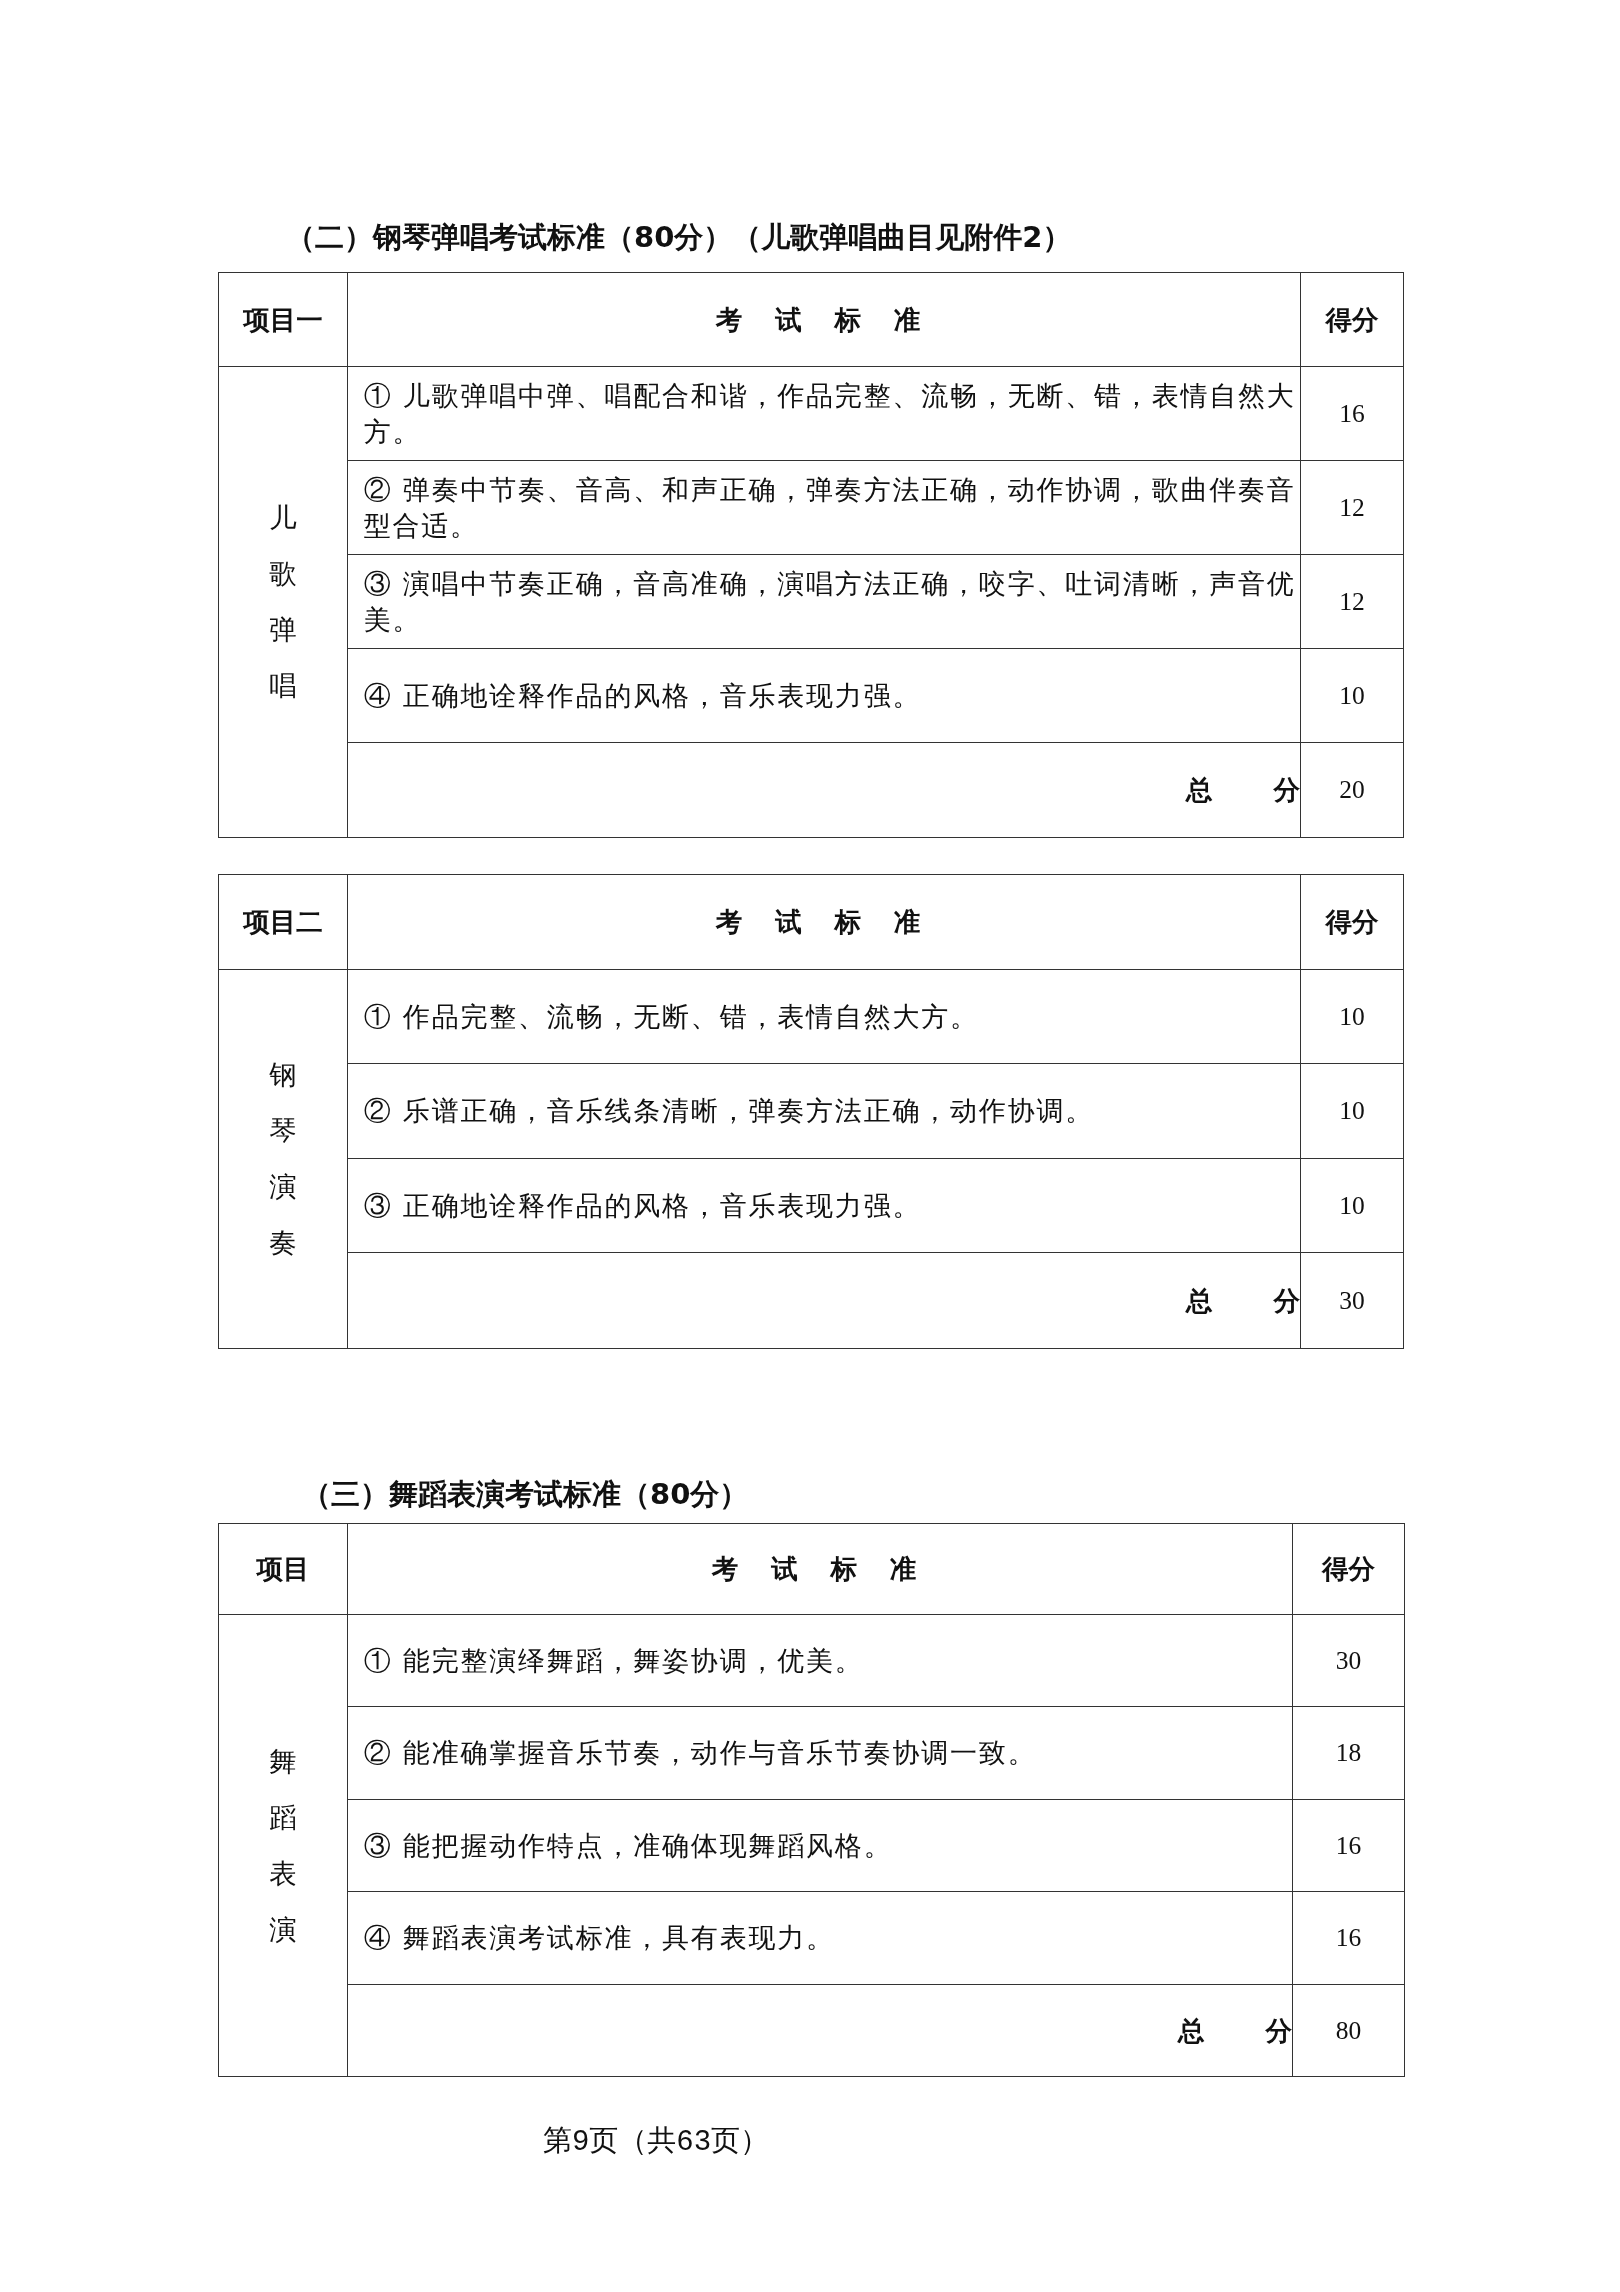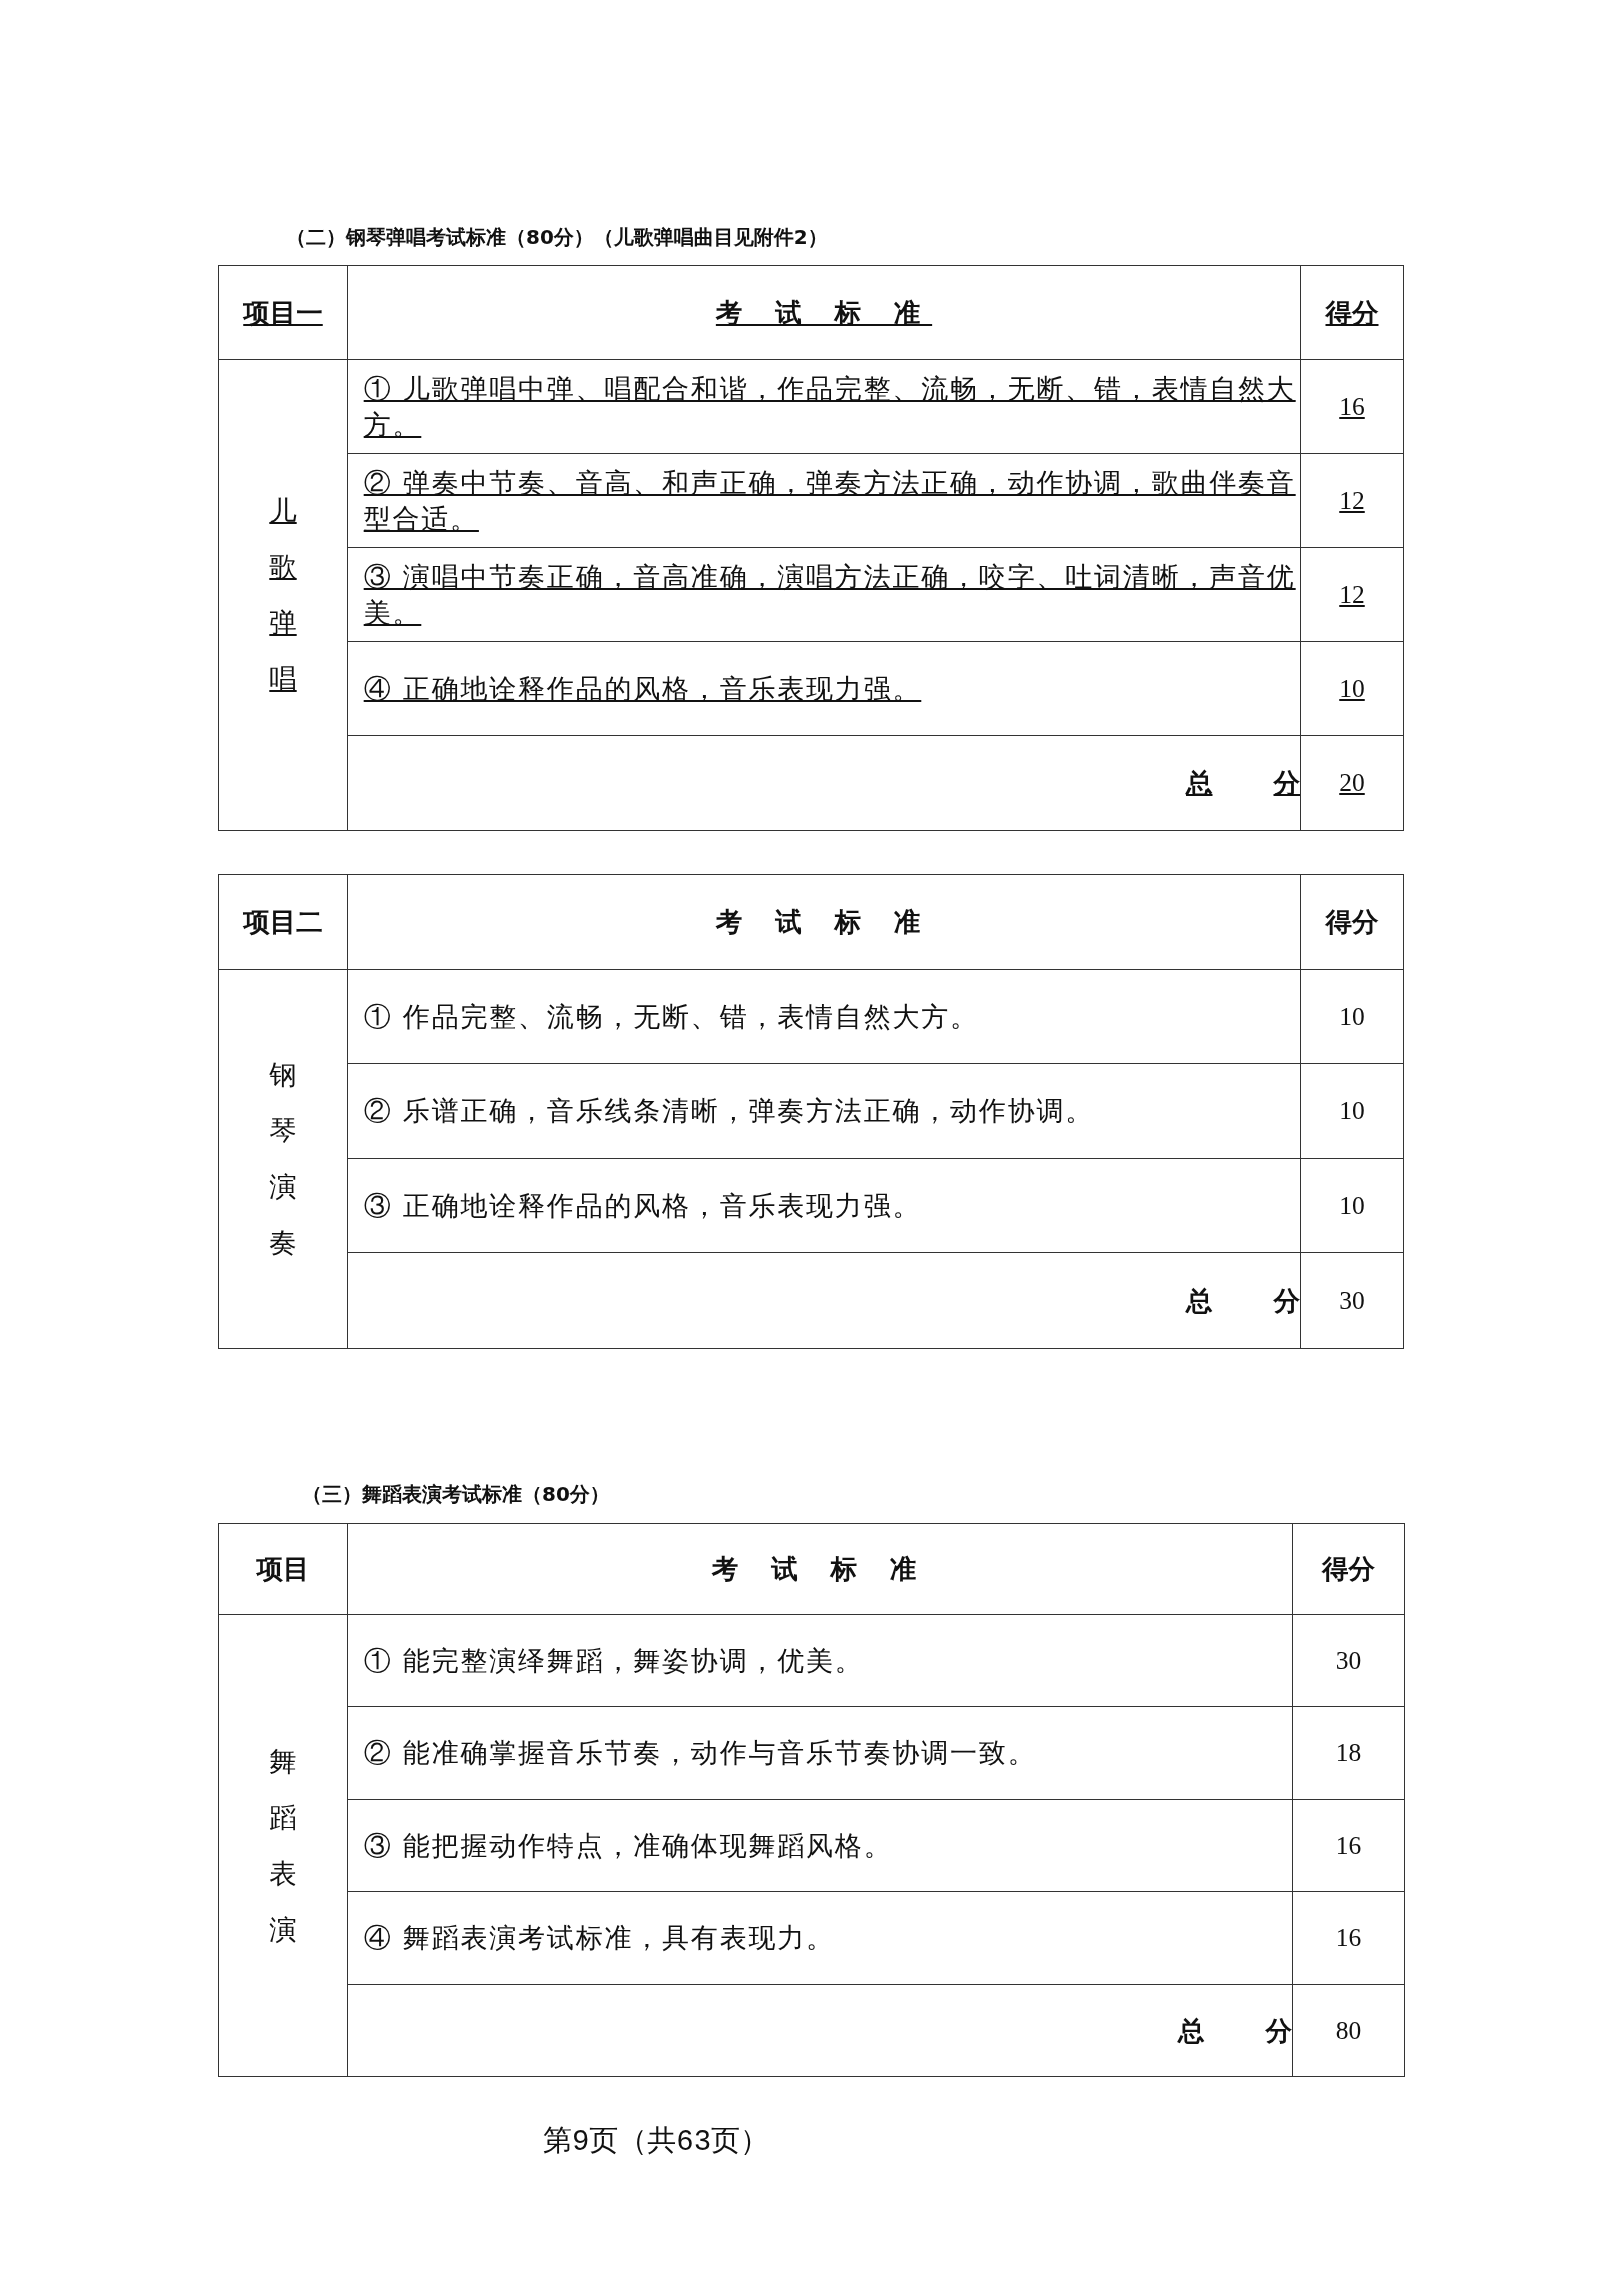--- a/index.html
+++ b/index.html
@@ -5,7 +5,7 @@
   html, body { margin: 0; padding: 0; background: #ffffff; }
   body { width: 1620px; height: 2293px; position: relative; overflow: hidden;
          font-family: "DejaVu Serif", "Liberation Serif", serif; color: #111; }
-  .section-title { position: absolute; left: 286px; font-size: 20px; font-weight: bold;
+  .section-title { position: absolute; left: 286px; font-size: 29px; font-weight: bold;
                    font-family: "DejaVu Sans", "Liberation Sans", sans-serif; white-space: nowrap;
                    letter-spacing: 0px; line-height: 39px; }
   table.std { position: absolute; border-collapse: collapse; table-layout: fixed; }

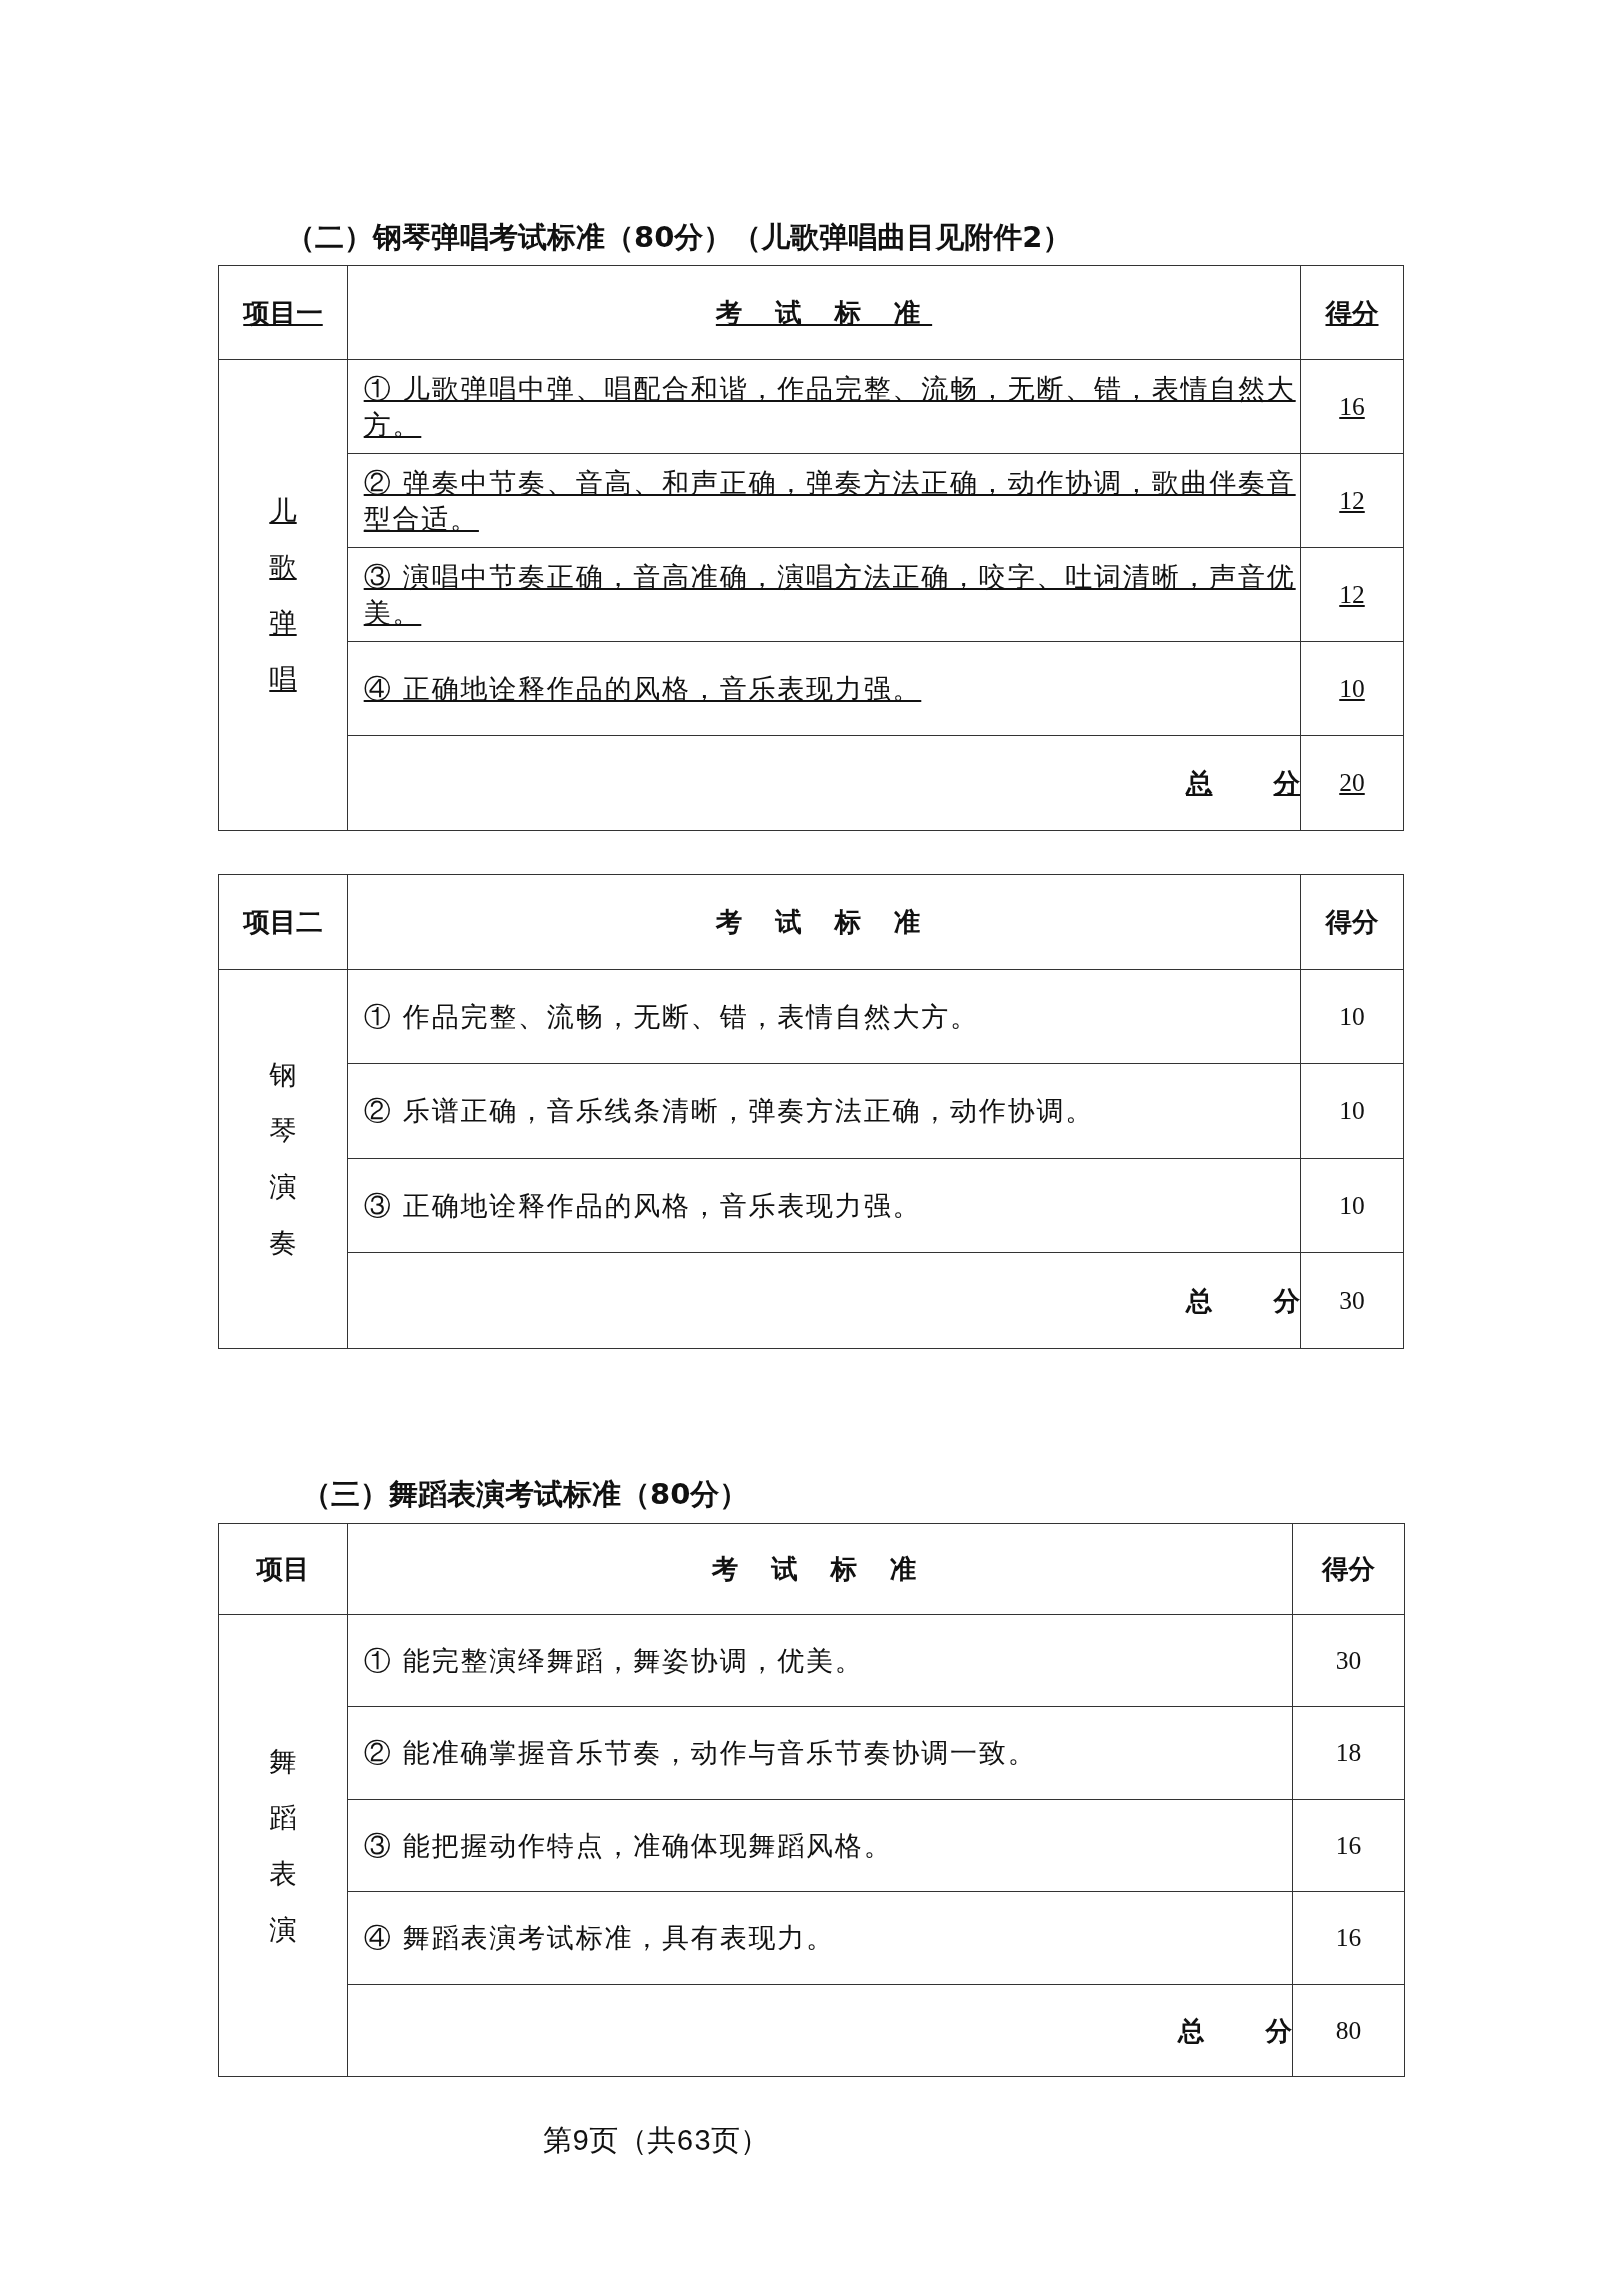--- a/index.html
+++ b/index.html
@@ -30,7 +30,7 @@
 
 <div class="section-title" style="top:218px;">（二）钢琴弹唱考试标准（80分）（儿歌弹唱曲目见附件2）</div>
 
-<table class="std" style="left:218px; top:265px; width:1185px;text-decoration:underline;">
+<table class="std" style="left:218px; top:272px; width:1185px;">
   <colgroup>
       <col style="width:129px">
       <col style="width:953px">

